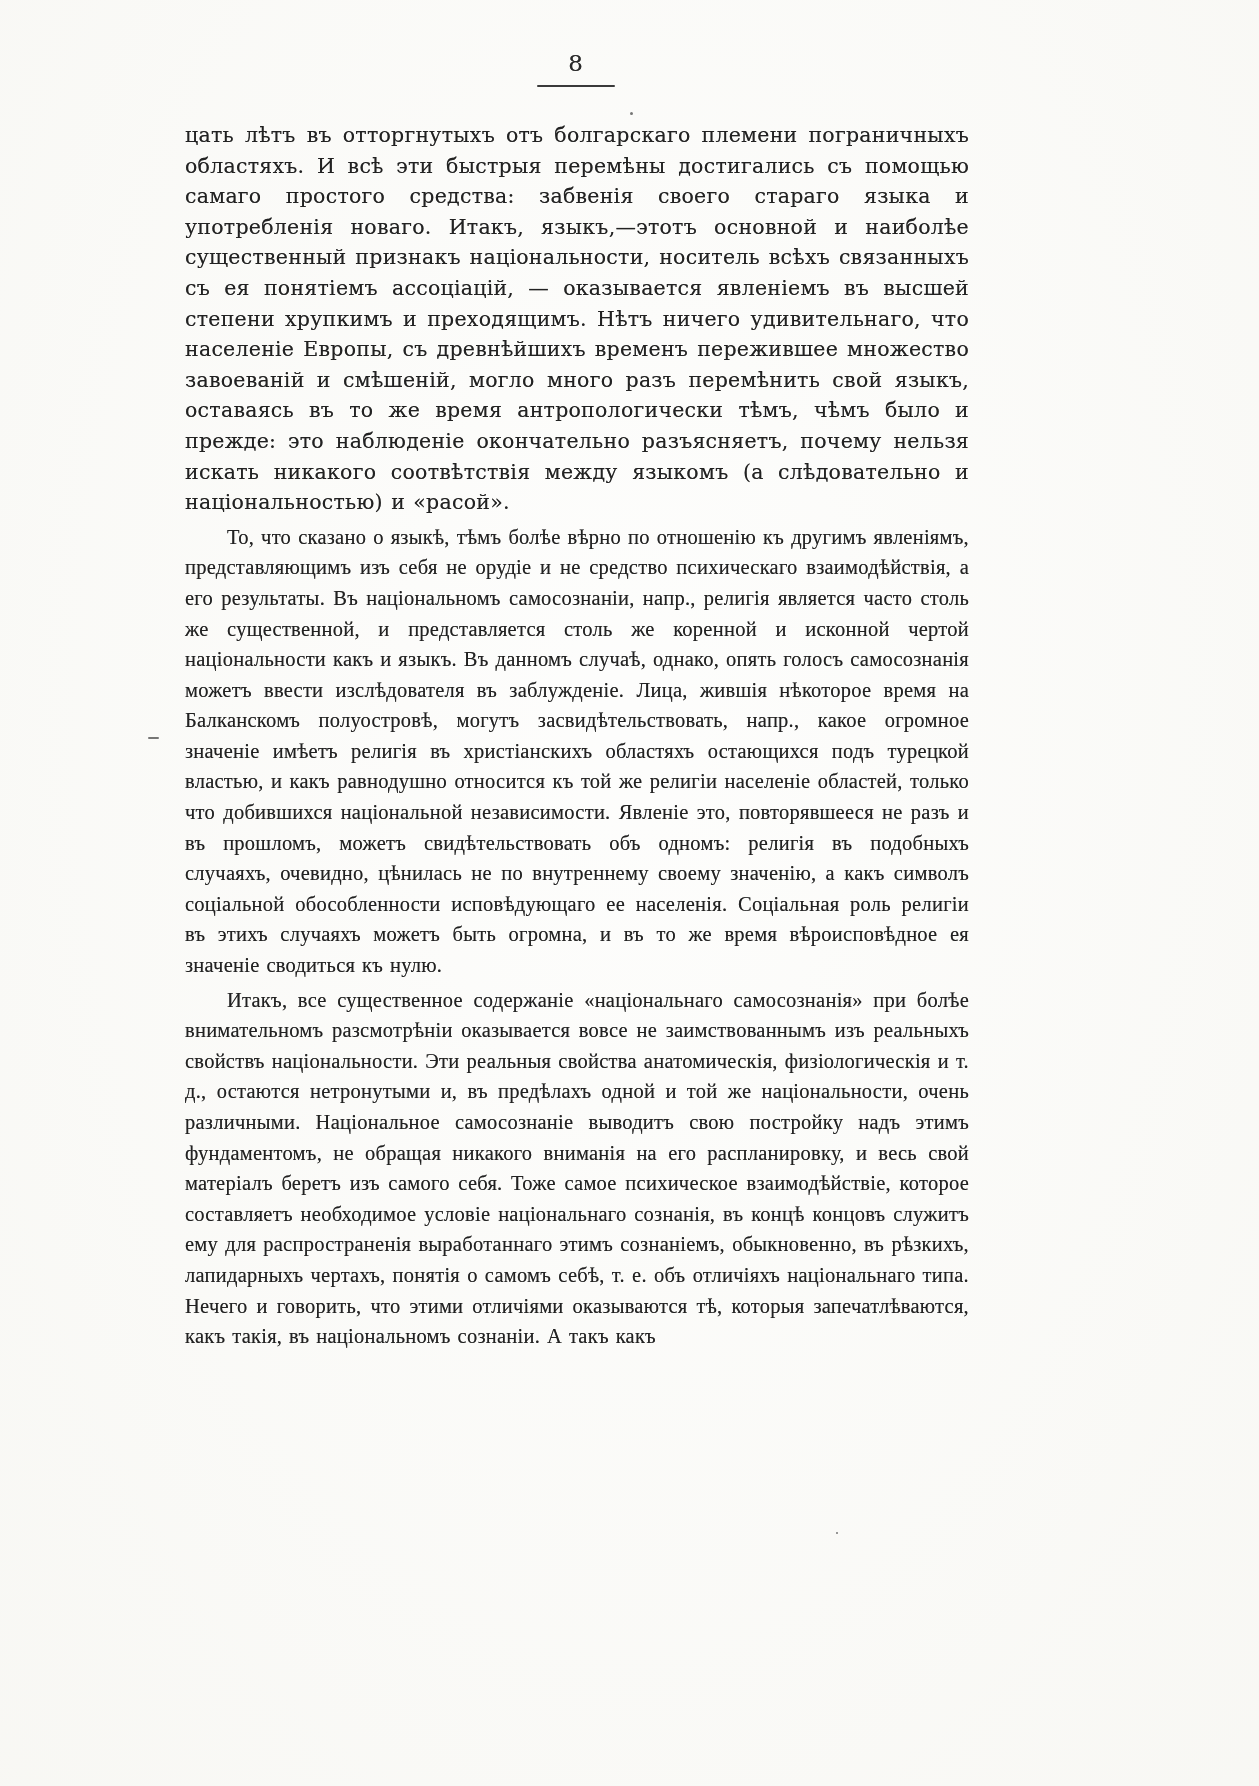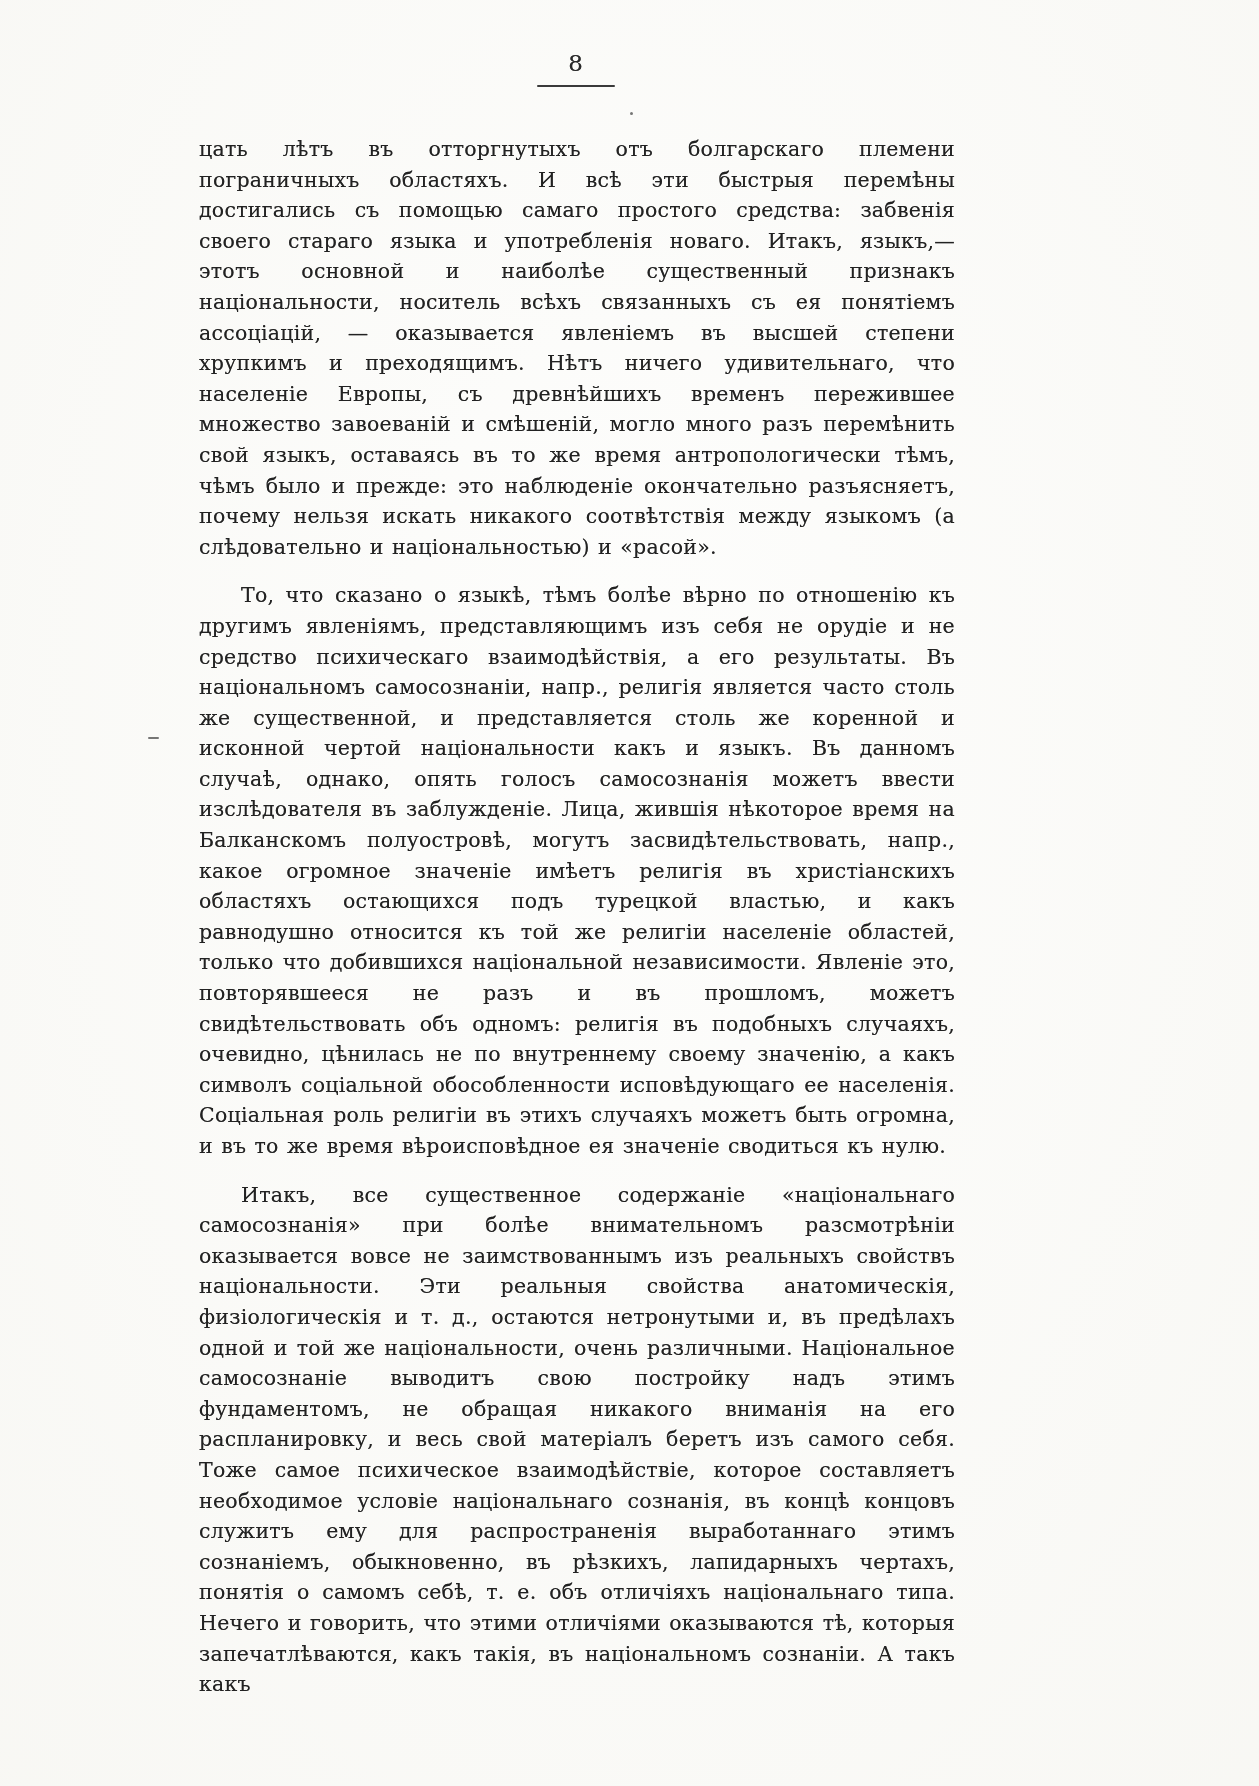--- a/index.html
+++ b/index.html
@@ -57,7 +57,7 @@
     text-shadow: 0 0 0.5px rgba(25,25,25,0.5);
   }
   .text-block p {
-    margin: 18px;
+    margin: 4px;
     padding: 0;
     text-indent: 0;
   }

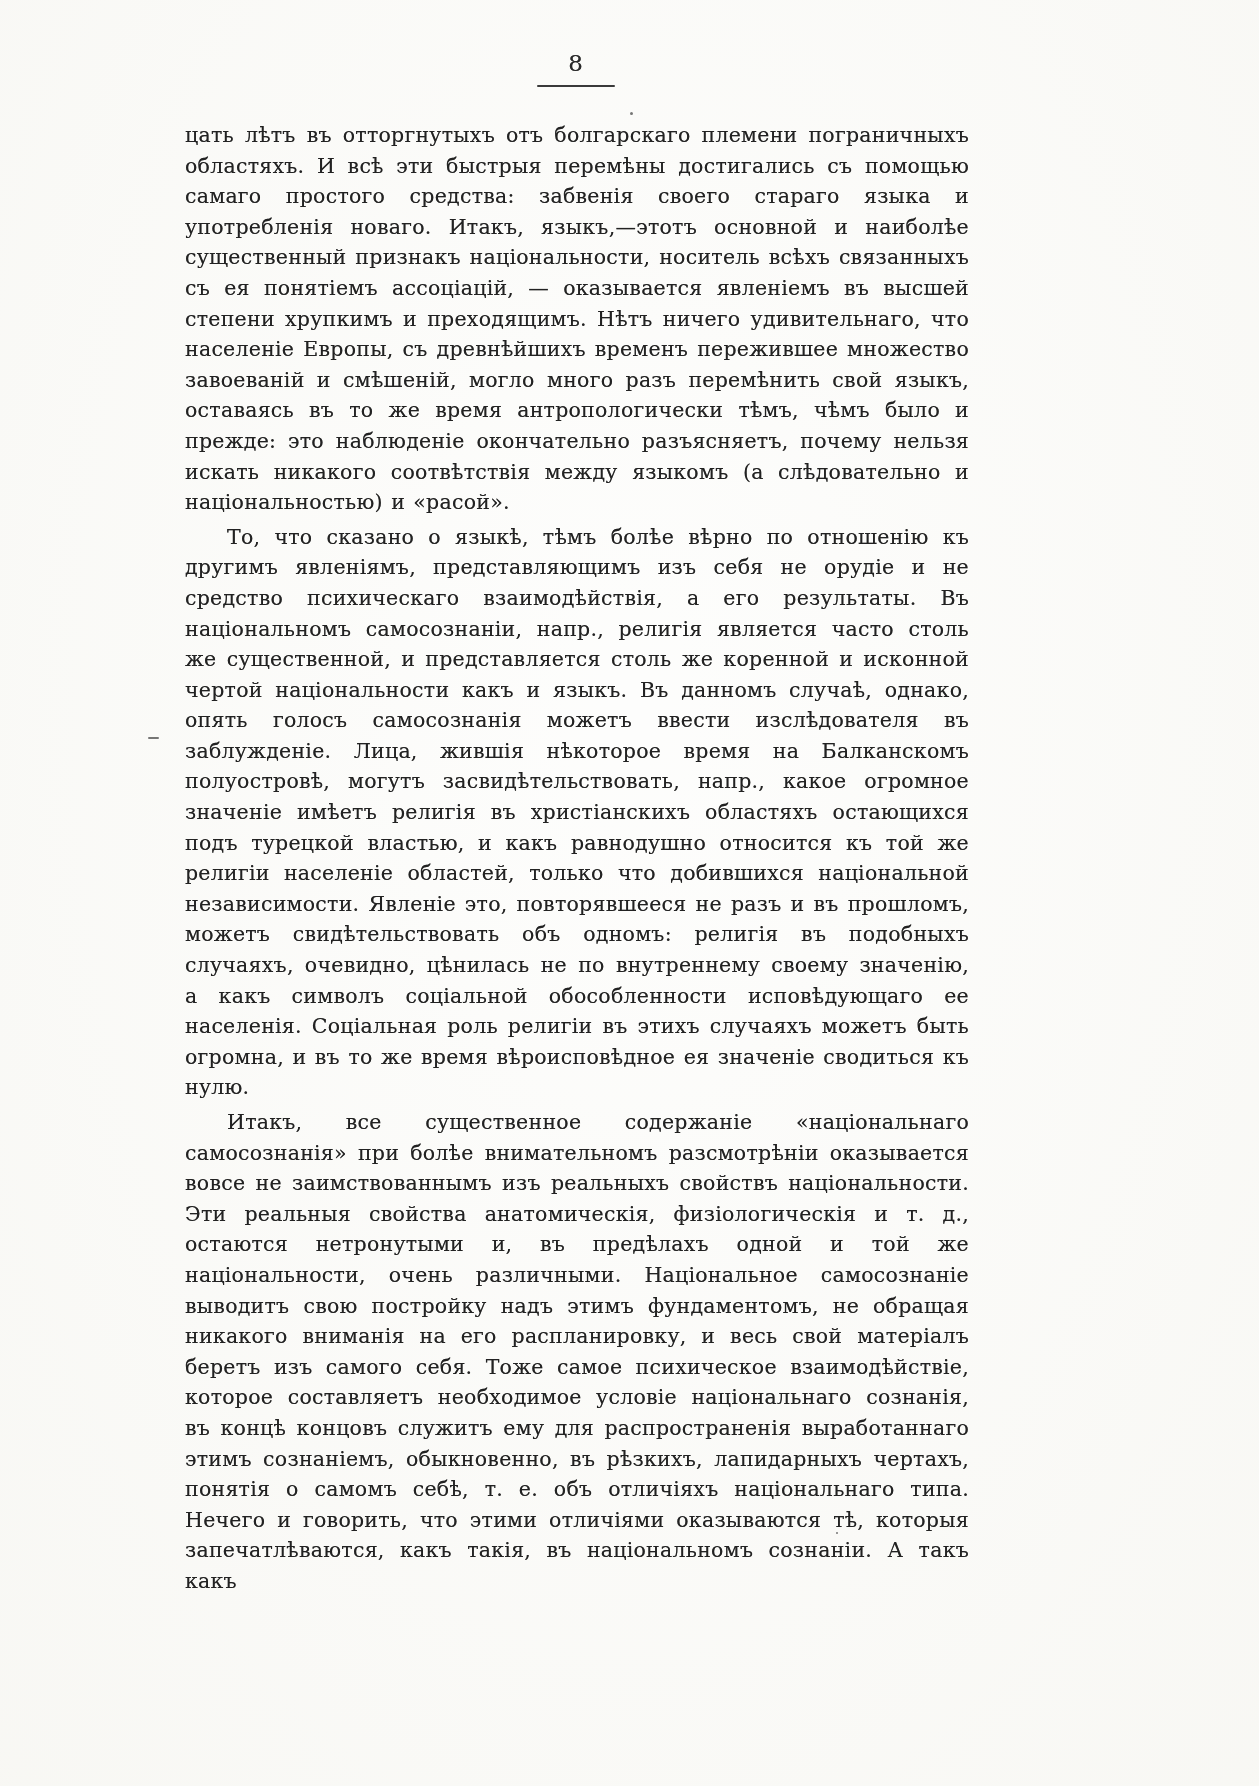--- a/index.html
+++ b/index.html
@@ -63,6 +63,7 @@
   }
   .text-block p.indent {
     text-indent: 42px;
+    font-family: Liberation Serif, serif;
   }
   .artifact {
     position: absolute;

